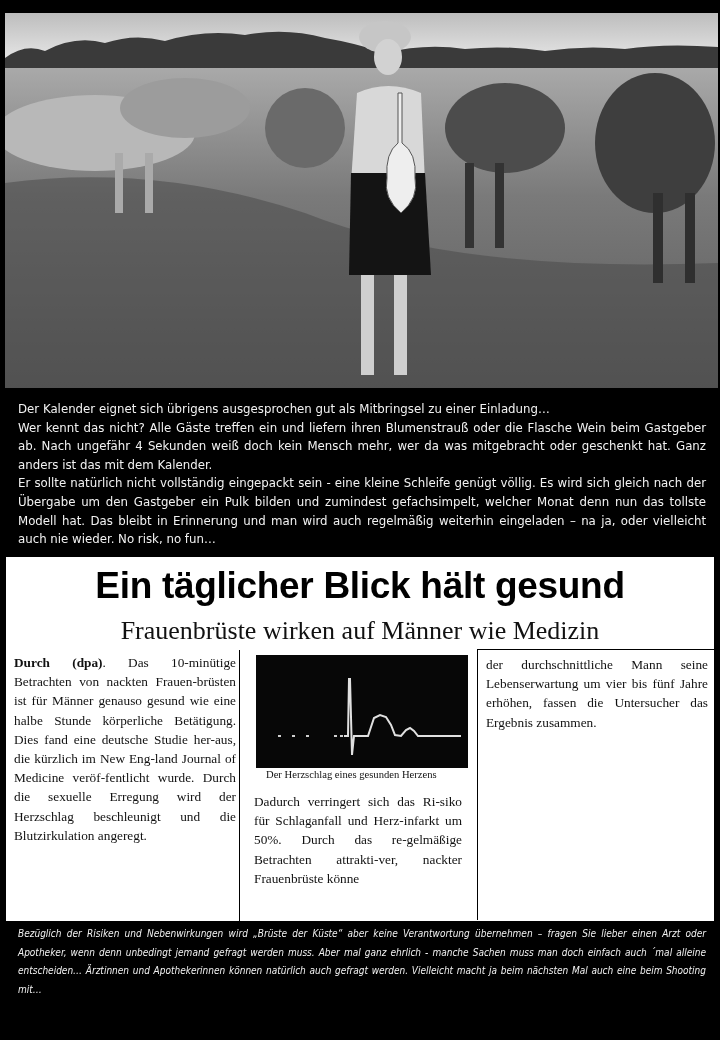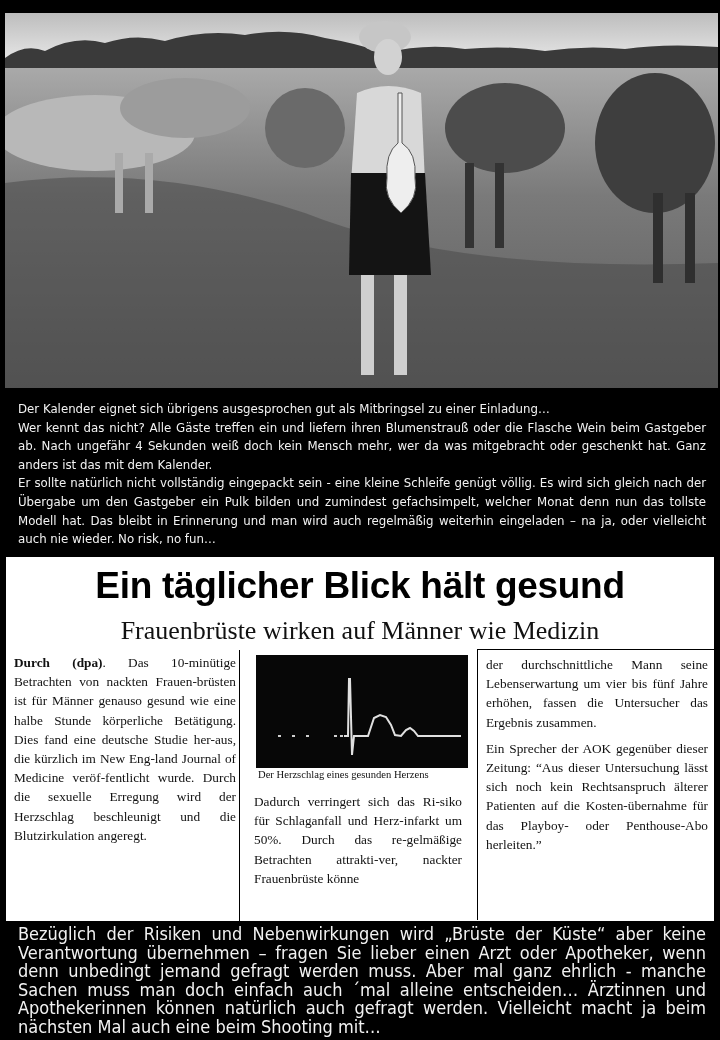--- a/index.html
+++ b/index.html
@@ -124,7 +124,6 @@
   <div class="box3"></div>
   <div class="col col3">
     <p>der durchschnittliche Mann seine Lebenserwartung um vier bis fünf Jahre erhöhen, fassen die Untersucher das Ergebnis zusammen.</p>
-    <p>Ein Sprecher der AOK gegenüber dieser Zeitung: “Aus dieser Untersuchung lässt sich noch kein Rechtsanspruch älterer Patienten auf die Kosten-übernahme für das Playboy- oder Penthouse-Abo herleiten.”</p>
   </div>
 </div>
 

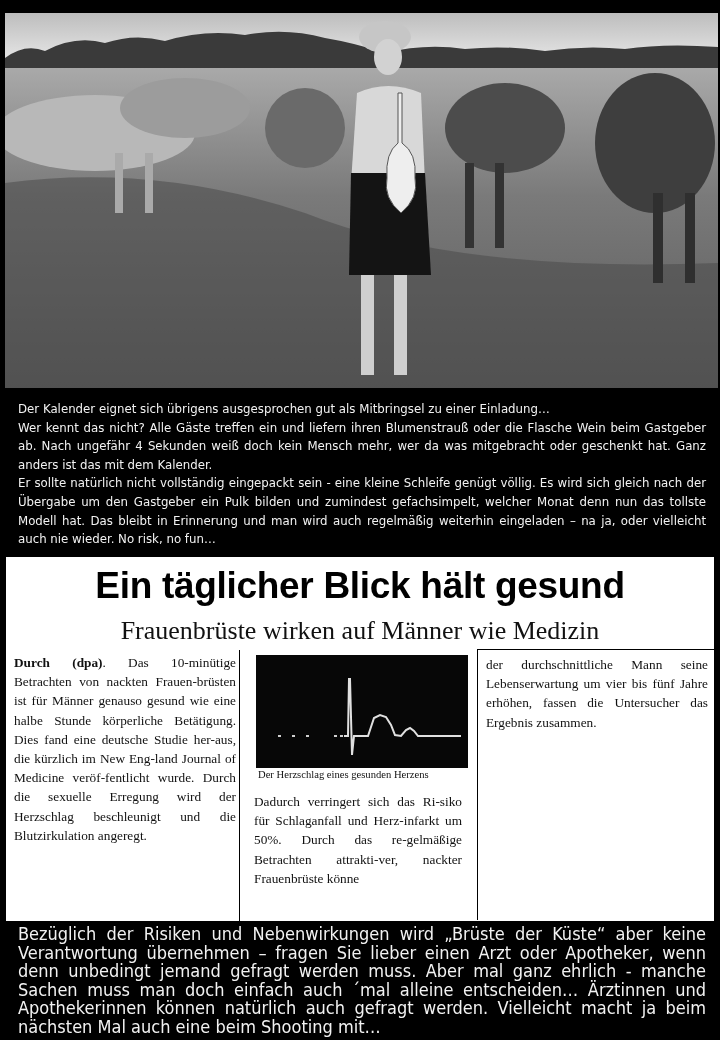--- a/index.html
+++ b/index.html
@@ -36,7 +36,7 @@
 
   .ecg { position: absolute; left: 250px; top: 98px; width: 212px; height: 113px; background: #070707; }
   .ecg svg { display: block; width: 100%; height: 100%; }
-  .caption { position: absolute; left: 252px; top: 212px; width: 215px;
+  .caption { position: absolute; left: 260px; top: 212px; width: 215px;
              font-family: "Liberation Serif", serif; font-size: 10.6px; color: #111; }
 
   

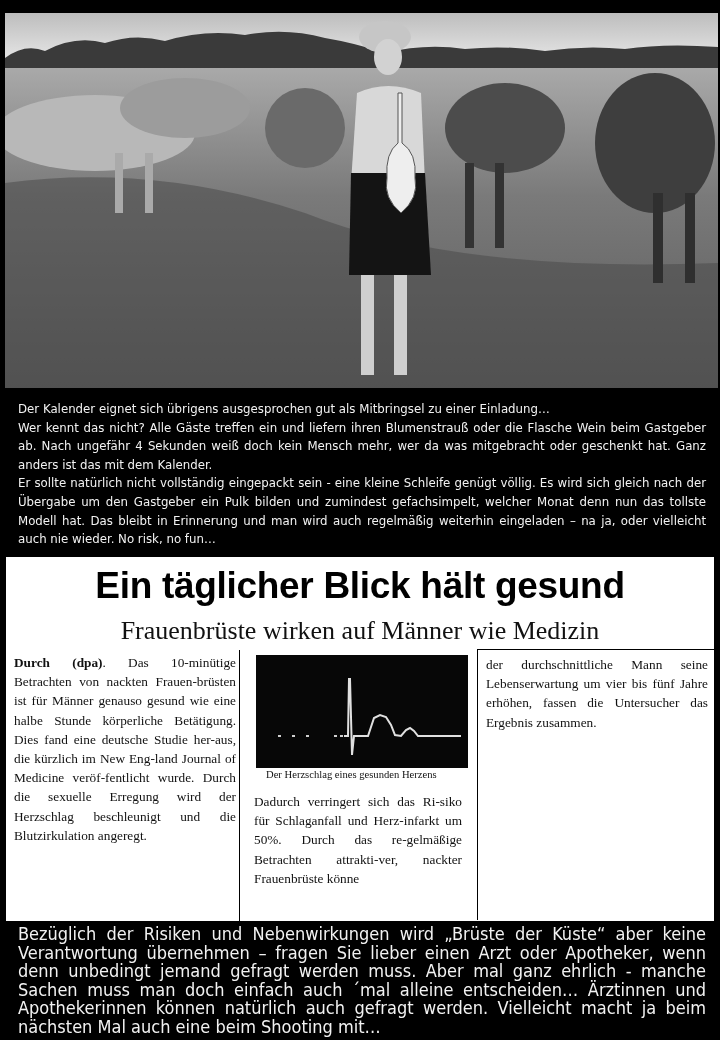--- a/index.html
+++ b/index.html
@@ -41,8 +41,8 @@
 
   
   .outro { position: absolute; left: 18px; top: 925px; width: 688px; color: #f2f2f2;
-           font-family: "DejaVu Sans Condensed", "DejaVu Sans", sans-serif; font-size: 18px; line-height: 18.6px;
-           text-align: justify; font-stretch: condensed; text-align-last: left; }
+           font-family: "DejaVu Sans Condensed", "DejaVu Sans", sans-serif; font-size: 10px; line-height: 18.6px;
+           text-align: justify; font-stretch: condensed; text-align-last: left; font-style: italic; }
   .outro p { margin: 0; }
 </style>
 </head>

